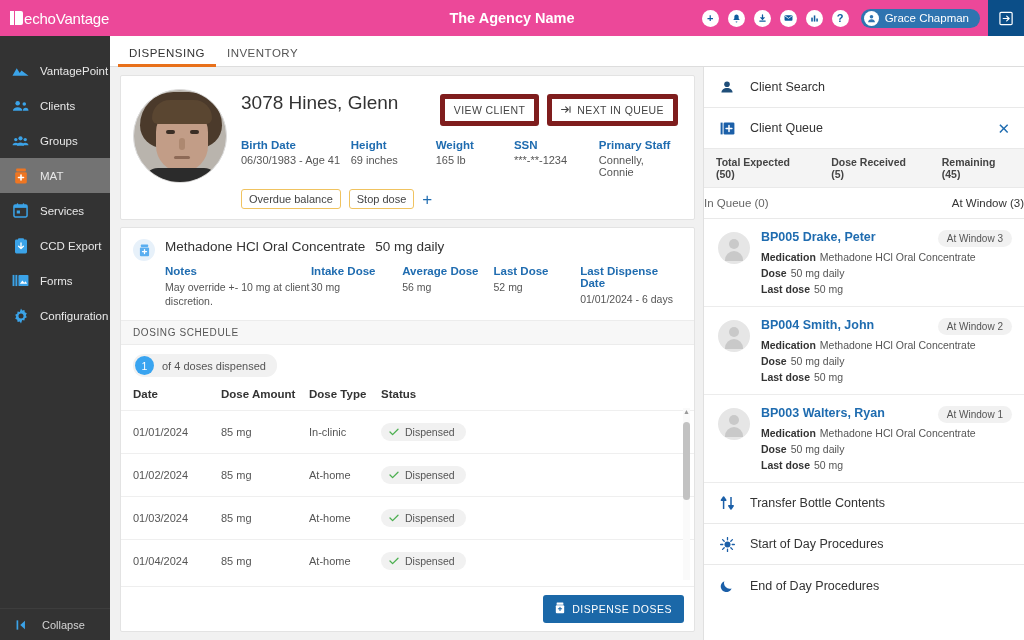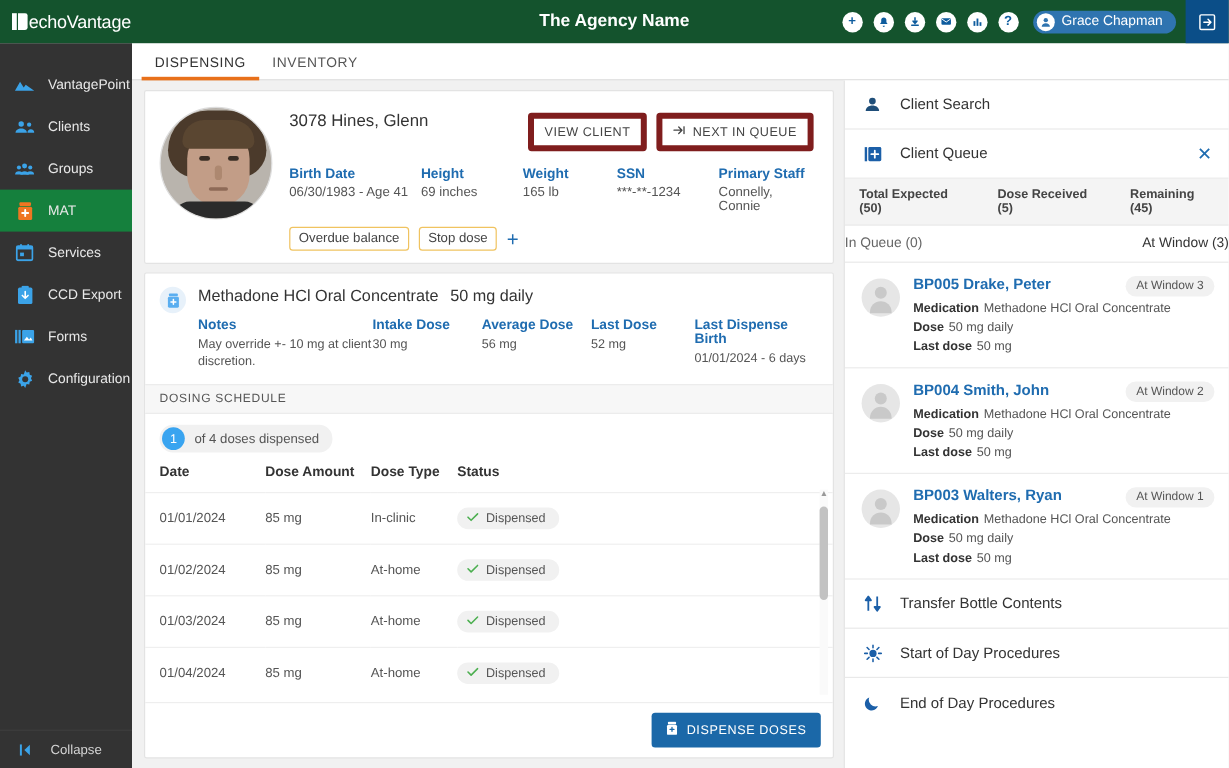--- a/index.html
+++ b/index.html
@@ -11,7 +11,7 @@
   .app { position: relative; width: 1024px; height: 640px; display: flex; flex-direction: column; }
 
   
-  .topbar { height: 36px; background: #14532d; display: flex; align-items: center; flex: 0 0 36px; position: relative; }
+  .topbar { height: 36px; background: #ec4899; display: flex; align-items: center; flex: 0 0 36px; position: relative; }
   .brand { width: 110px; height: 36px; display: flex; align-items: center; padding-left: 10px; }
   .brand-logo { display: flex; align-items: center; font-size: 15px; color: #fff; letter-spacing: -0.2px; font-weight: 400; }
   .brand-mark { display:inline-block; width: 13px; height: 14px; margin-right: 1px; position: relative; }

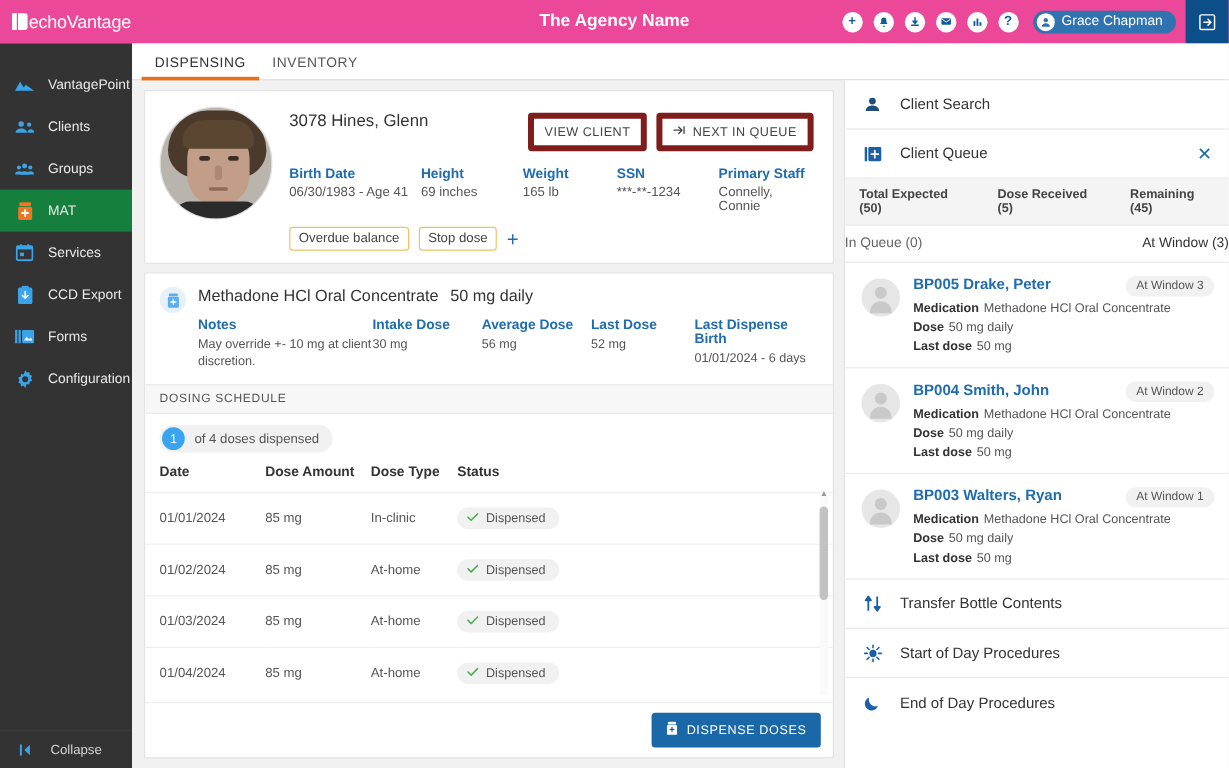--- a/index.html
+++ b/index.html
@@ -71,7 +71,7 @@
 
   .client-info { flex: 1; min-width: 0; padding-top: 3px; }
   .cname-row { display:flex; align-items:flex-start; }
-  .cname { font-size: 14px; color: #333; font-weight: normal; }
+  .cname { font-size: 19px; color: #333; font-weight: normal; }
   .hdr-btns { margin-left: auto; display: flex; gap: 8px; padding-top: 2px;}
   .btn-outline { border: 5px solid #7f1d1d; background: #fff; border-radius: 3px; font-size: 10.5px;
                  color: #444; padding: 5px 9px; letter-spacing: .4px; cursor: pointer; white-space: nowrap;

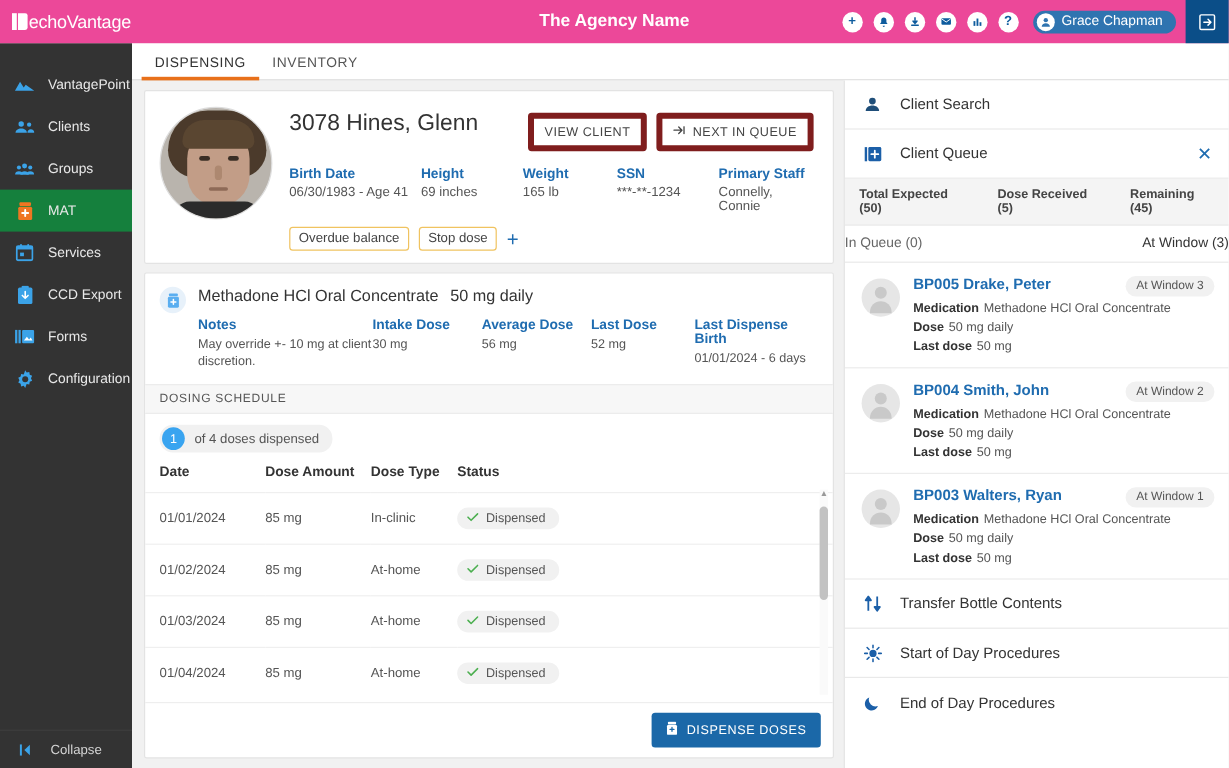--- a/index.html
+++ b/index.html
@@ -38,7 +38,7 @@
   .sidebar { width: 110px; background: #333333; display: flex; flex-direction: column; flex: 0 0 110px; }
   .nav { padding-top: 17px; flex: 1; }
   .nav-item { height: 35px; display: flex; align-items: center; padding-left: 12px; gap: 11px; cursor: pointer; }
-  .nav-item.active { background: #15803d; }
+  .nav-item.active { background: #737373; }
   .nav-ic { width: 17px; height: 17px; display: flex; align-items: center; justify-content: center; flex: 0 0 17px; }
   .nav-lb { color: #e8e8e8; font-size: 11.5px; white-space: nowrap; }
   .collapse { height: 32px; display: flex; align-items: center; padding-left: 14px; gap: 11px; cursor: pointer; border-top: 1px solid #3d3d3d;}

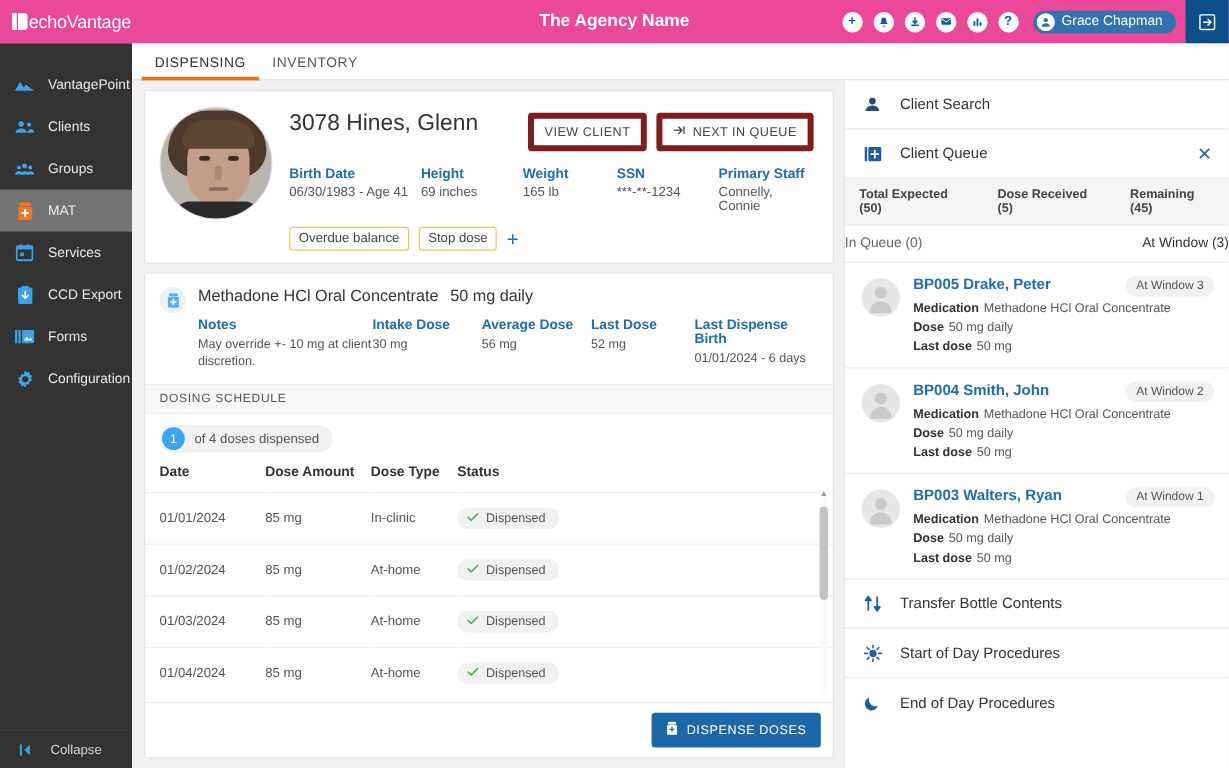--- a/index.html
+++ b/index.html
@@ -415,7 +415,7 @@
                     <div class="v">52 mg</div>
                   </div>
                   <div>
-                    <div class="k">Last Dispense Birth</div>
+                    <div class="k">Last Dispense Date</div>
                     <div class="v">01/01/2024 - 6 days</div>
                   </div>
                 </div>

